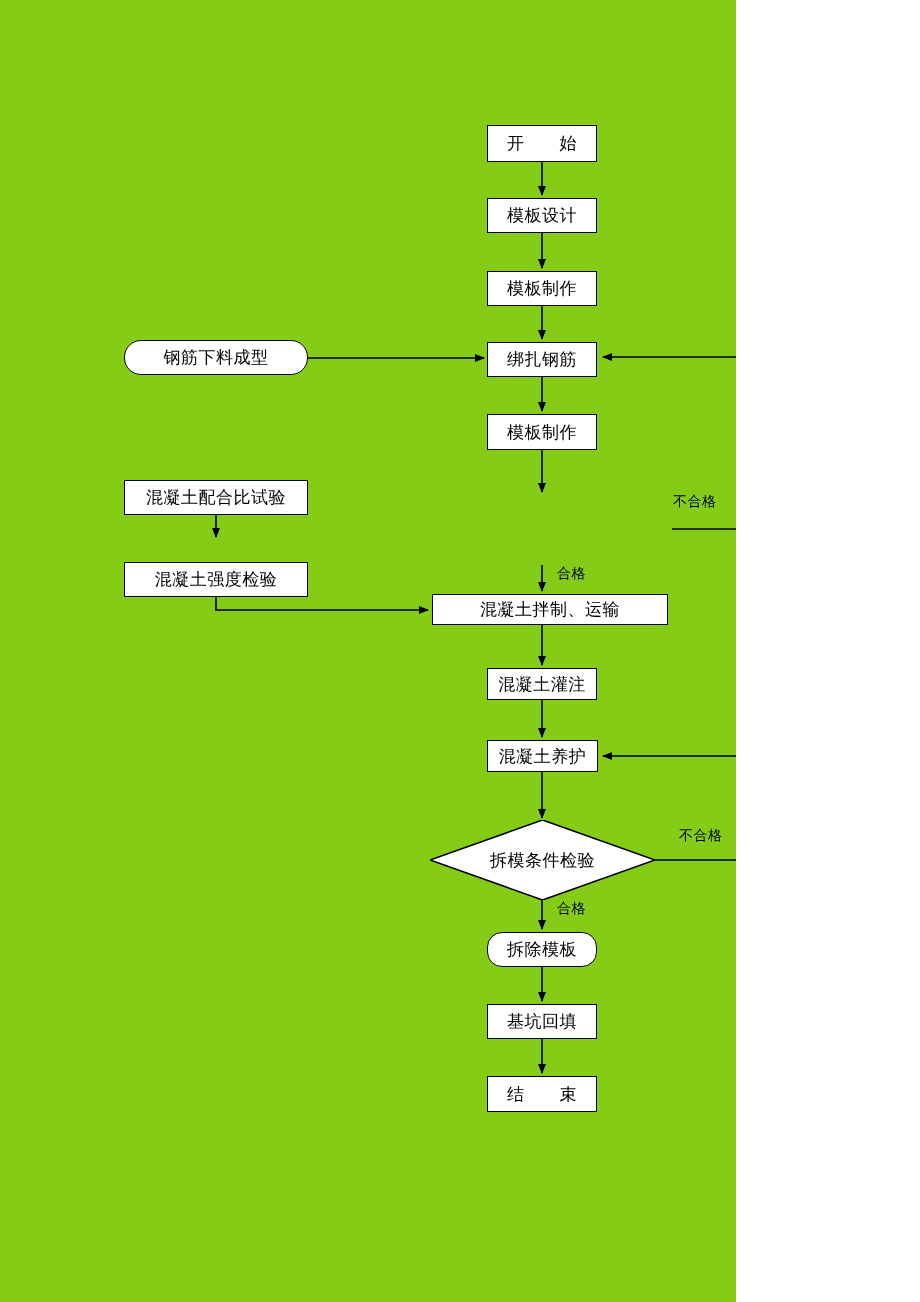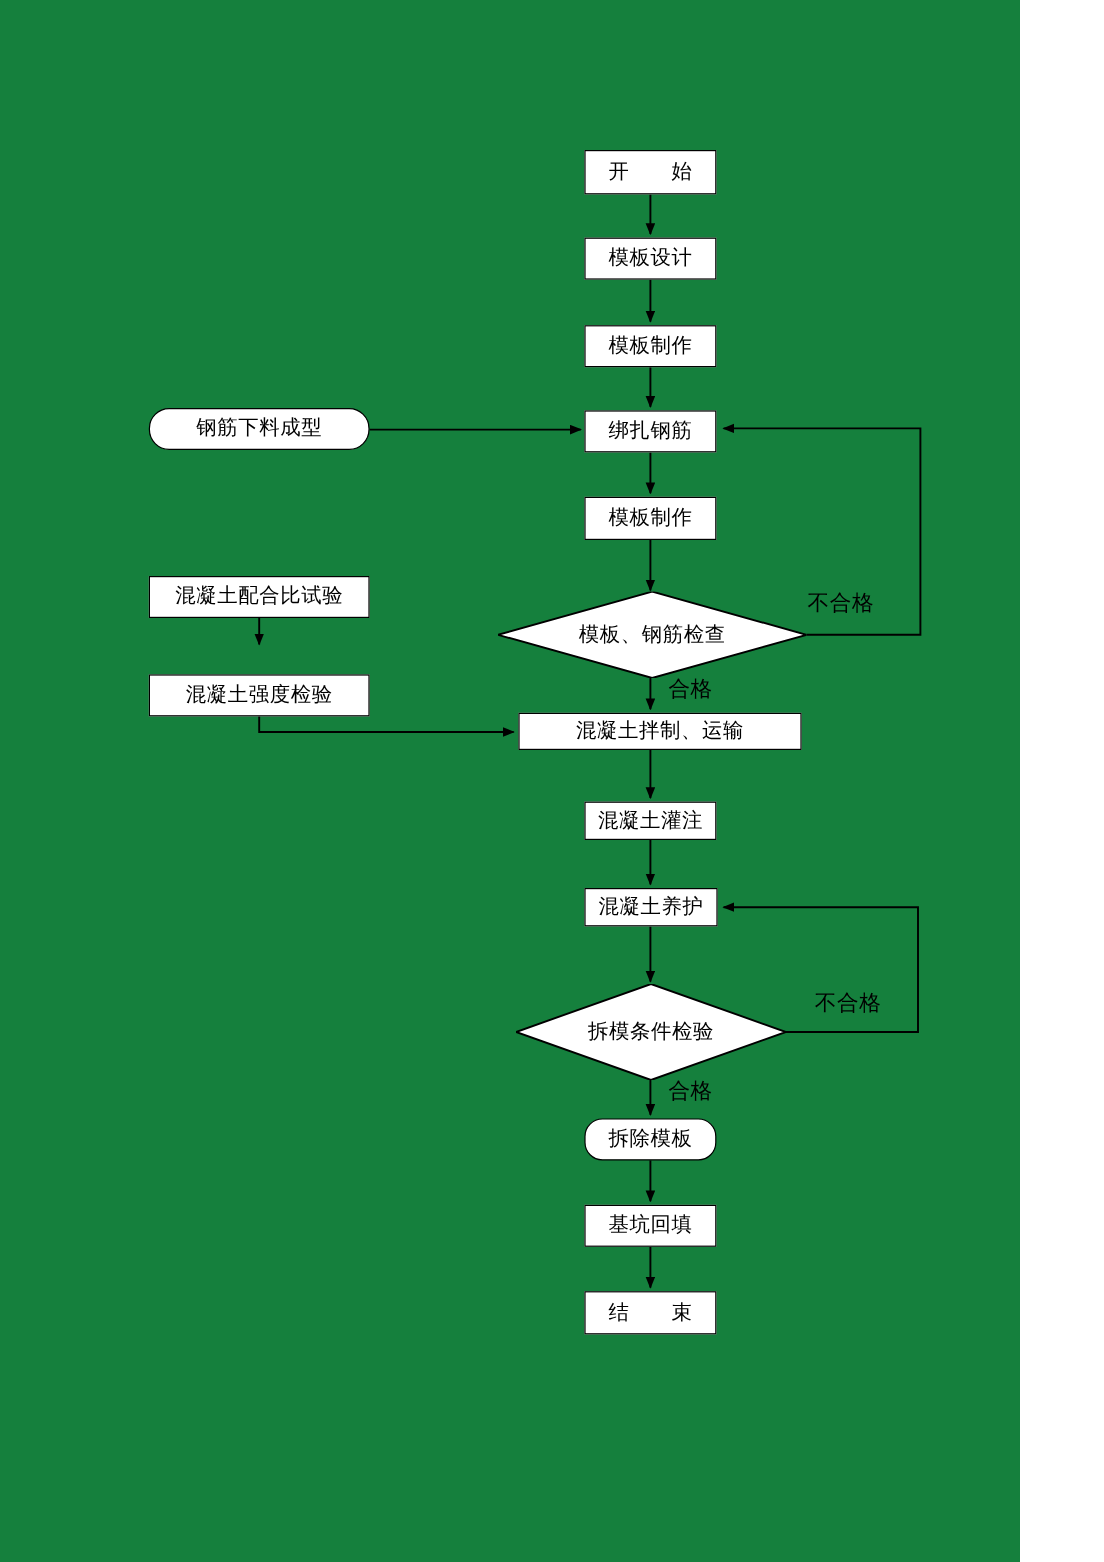--- a/index.html
+++ b/index.html
@@ -13,9 +13,9 @@
   }
   #canvas {
     position: relative;
-    width: 850px;
+    width: 736px;
     height: 1302px;
-    background: #15803d;
+    background: #84cc16;
     overflow: hidden;
   }
   svg.wires {

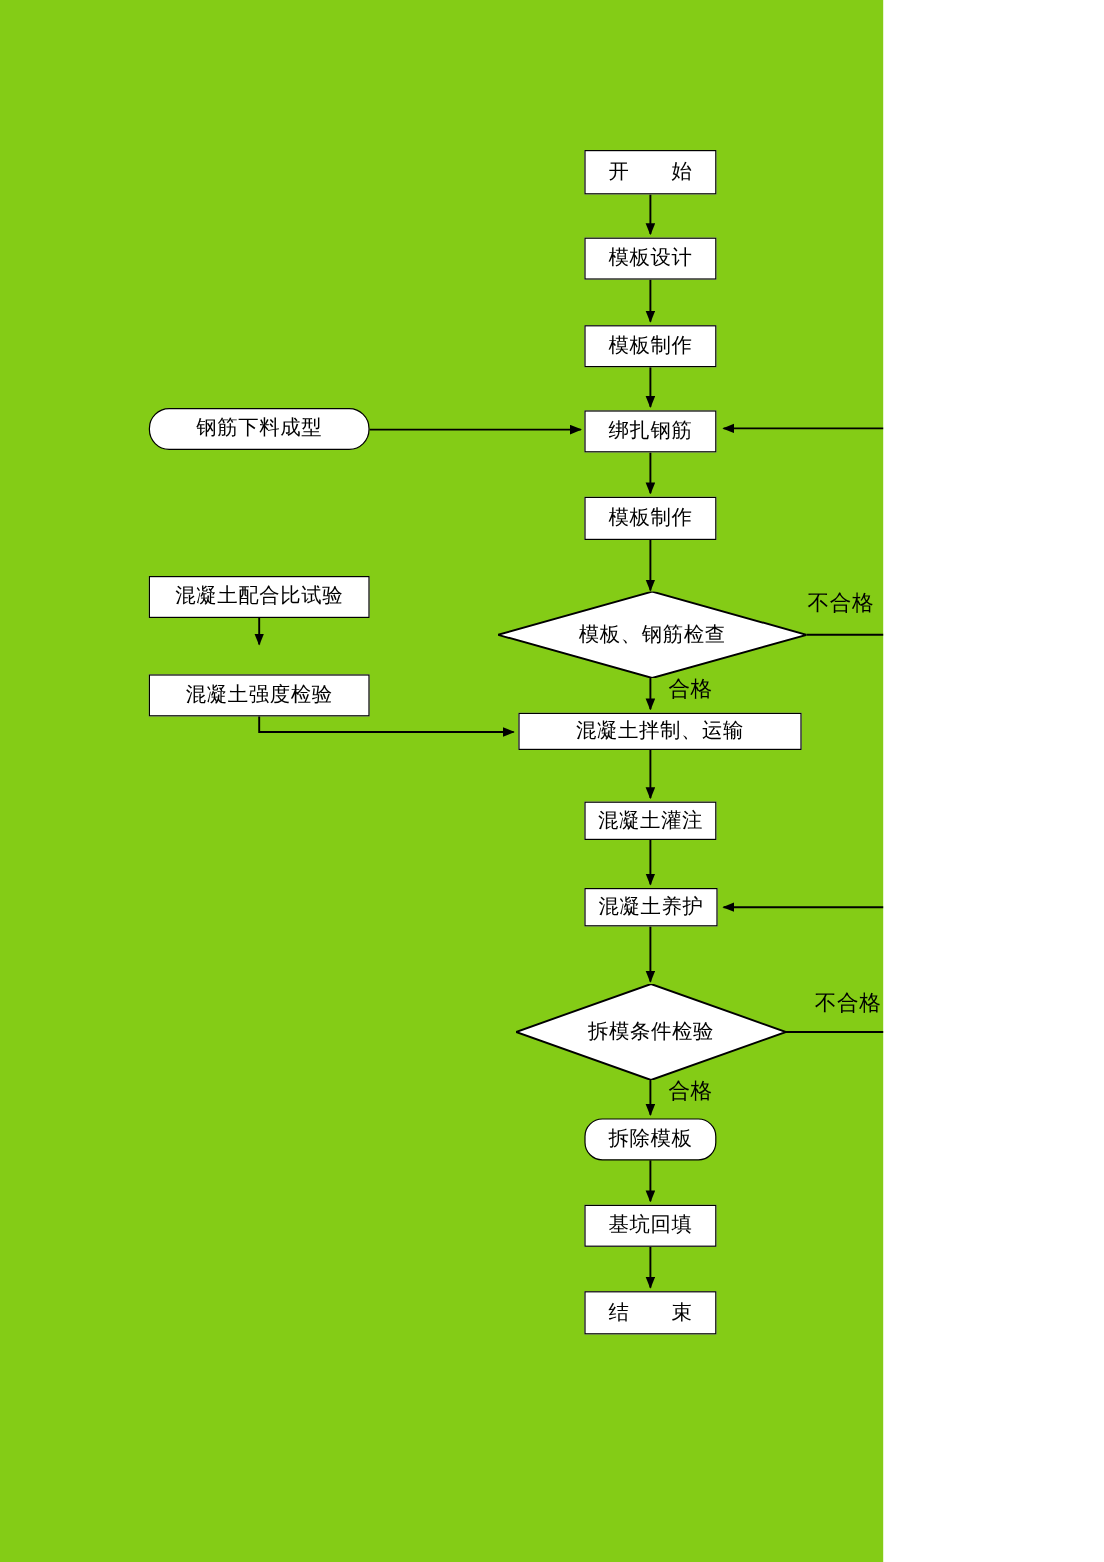--- a/index.html
+++ b/index.html
@@ -67,7 +67,7 @@
   .edge-label {
     position: absolute;
     color: #000000;
-    font-size: 18px;
+    font-size: 14px;
     line-height: 1;
     white-space: pre;
     letter-spacing: 0.5px;

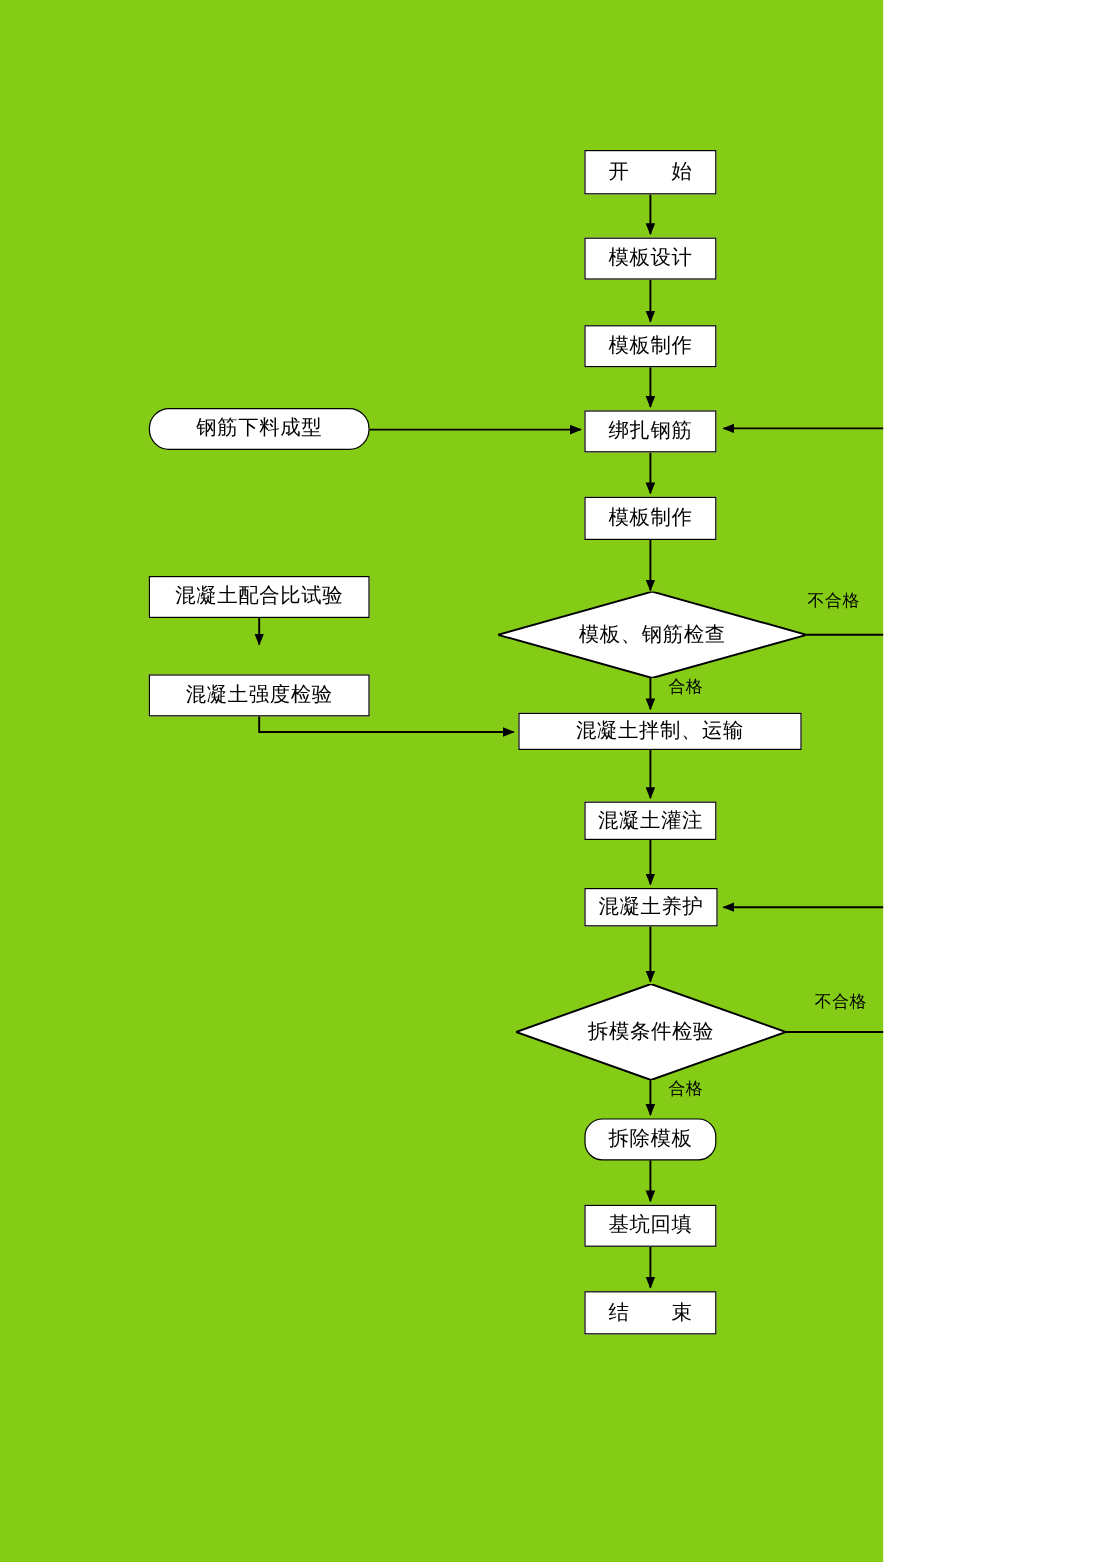--- a/index.html
+++ b/index.html
@@ -154,12 +154,6 @@
     <span>混凝土强度检验</span>
   </div>
 
-  <div class="decision" style="left:415px; top:493px; width:257px; height:72px;">
-    <svg viewBox="0 0 257 72" preserveAspectRatio="none" xmlns="http://www.w3.org/2000/svg">
-      <polygon points="128.5,0 257,36 128.5,72 0,36" fill="#ffffff" stroke="#000000" stroke-width="1.6"></polygon>
-    </svg>
-    <span class="dtext">模板、钢筋检查</span>
-  </div>
 
   <div class="node" style="left:432px; top:594px; width:236px; height:31px;align-items:center;">
     <span>混凝土拌制、运输</span>

